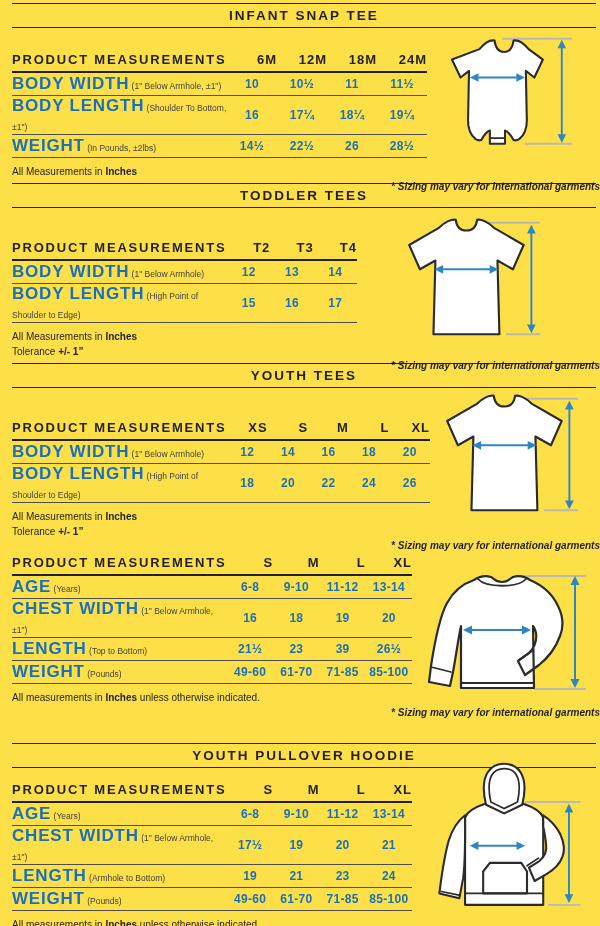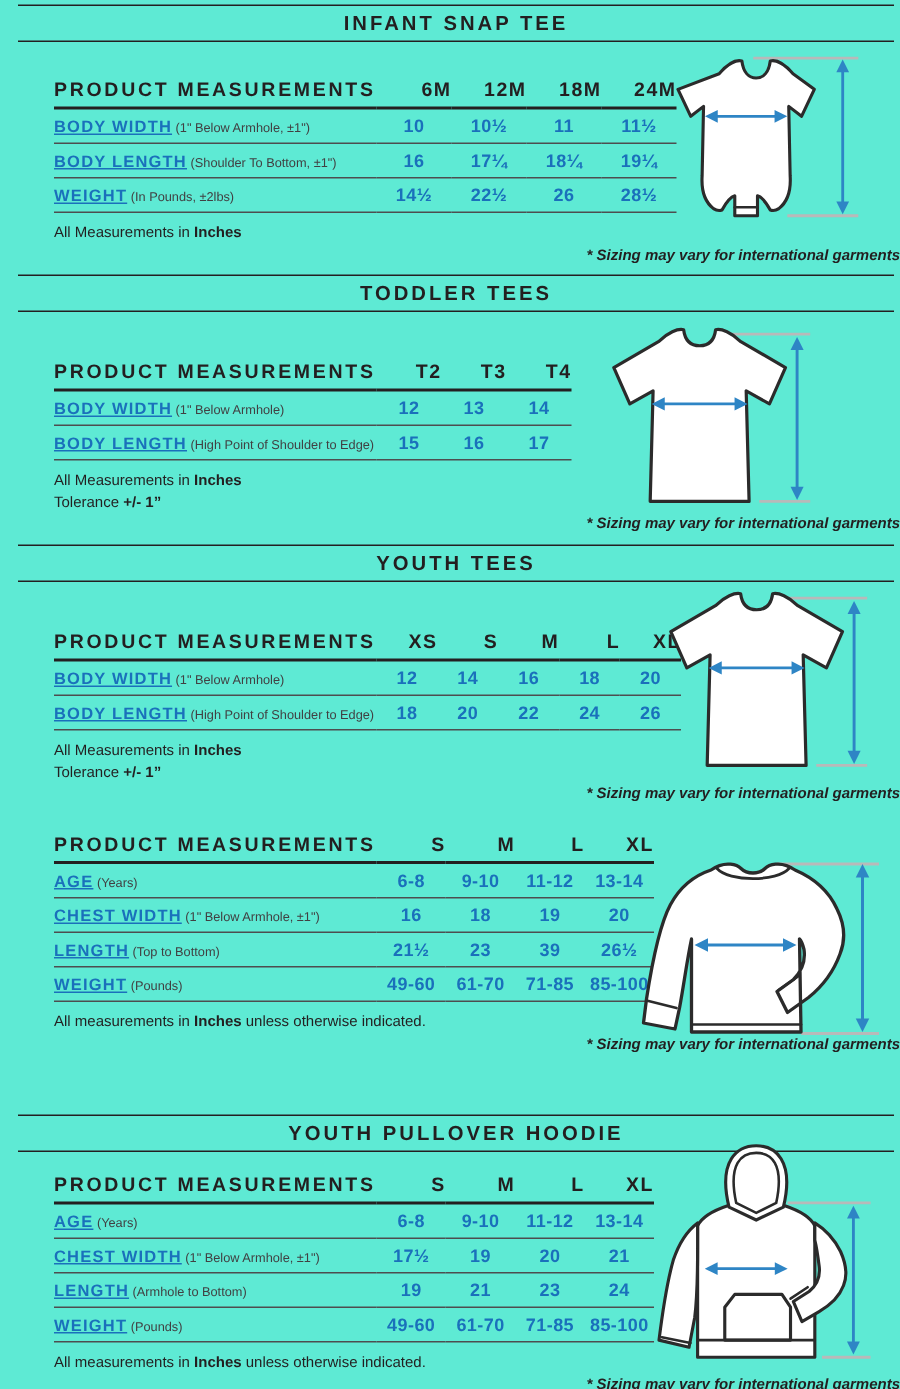--- a/index.html
+++ b/index.html
@@ -6,7 +6,7 @@
   .page{
     position:relative;
     width:600px;height:926px;
-    background:#5eead4;
+    background:#fde047;
     font-family:"Liberation Sans", sans-serif;
     color:#231f20;
     overflow:hidden;

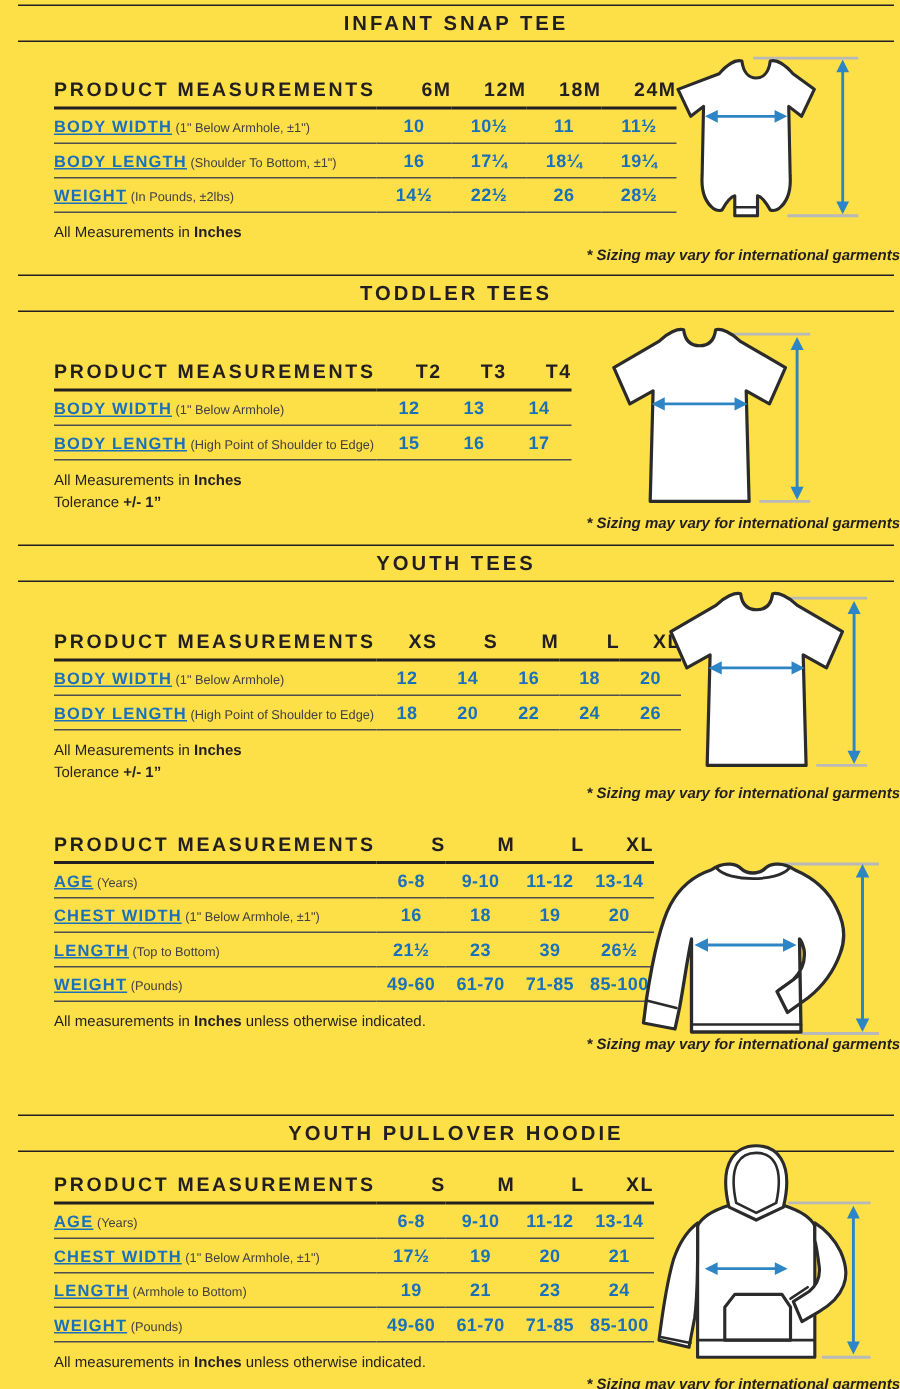--- a/index.html
+++ b/index.html
@@ -31,7 +31,7 @@
     color:#231f20;
   }
 
-  .table-wrap{padding-left:12px;margin-left:24px;}
+  .table-wrap{padding-left:12px;}
   .section:nth-child(1) .table-wrap{padding-top:24px;}
   .section:nth-child(2) .table-wrap{padding-top:32px;}
   .section:nth-child(3) .table-wrap{padding-top:32px;}

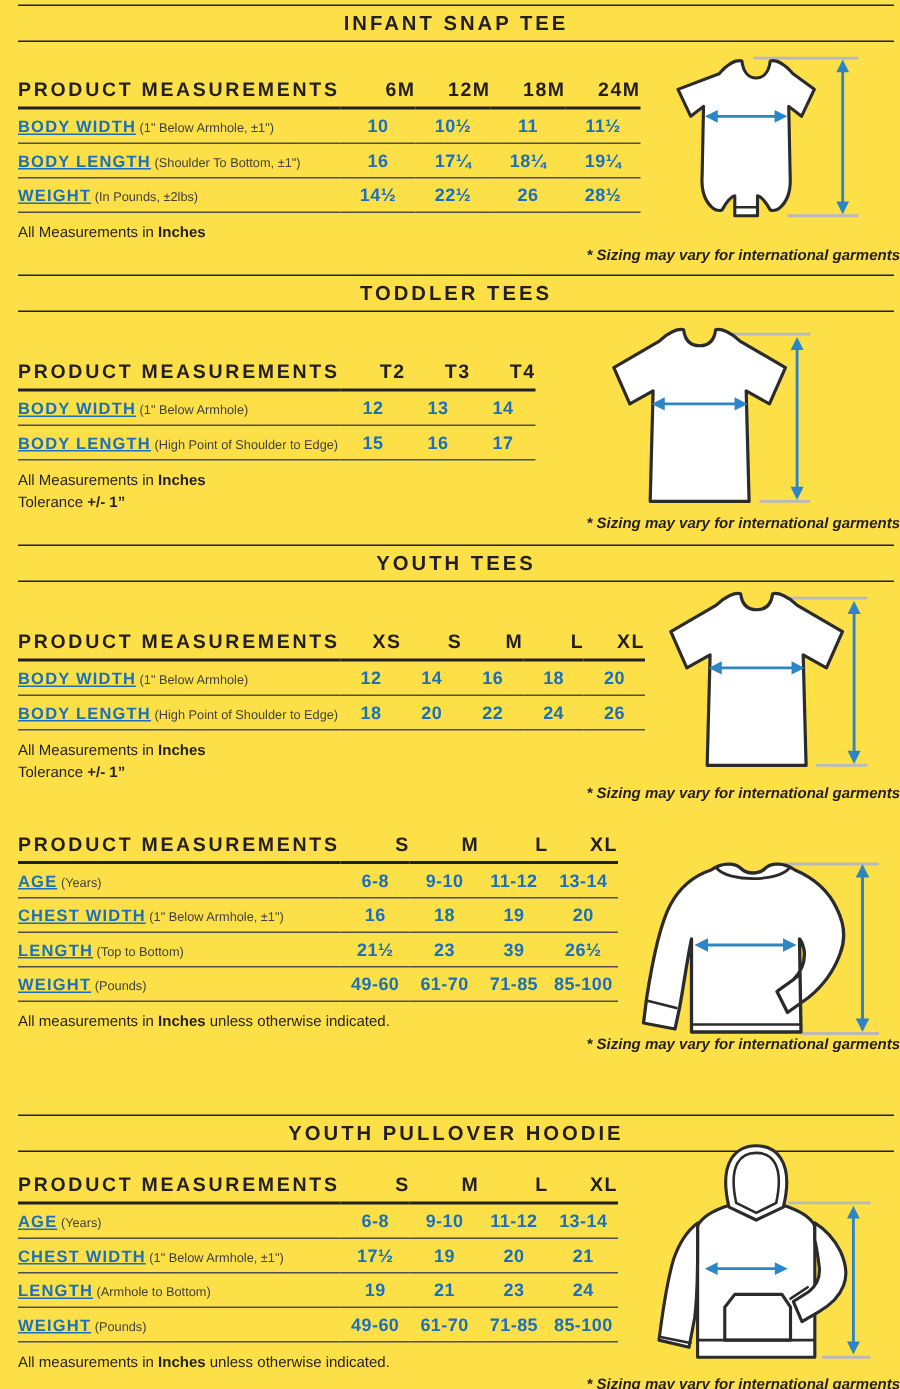--- a/index.html
+++ b/index.html
@@ -55,7 +55,7 @@
   .meas-table tbody tr{border-bottom:1px solid #4d4d4f;}
   .meas-table tbody td{height:22px;vertical-align:middle;}
   .row-label{
-    color:#1a70bb;font-weight:bold;font-size:11px;letter-spacing:0.8px;text-decoration:underline;
+    color:#1a70bb;font-weight:bold;font-size:17px;letter-spacing:0.8px;
   }
   .row-note{color:#414042;font-size:8.5px;letter-spacing:0;}
   .meas-table td.val{

